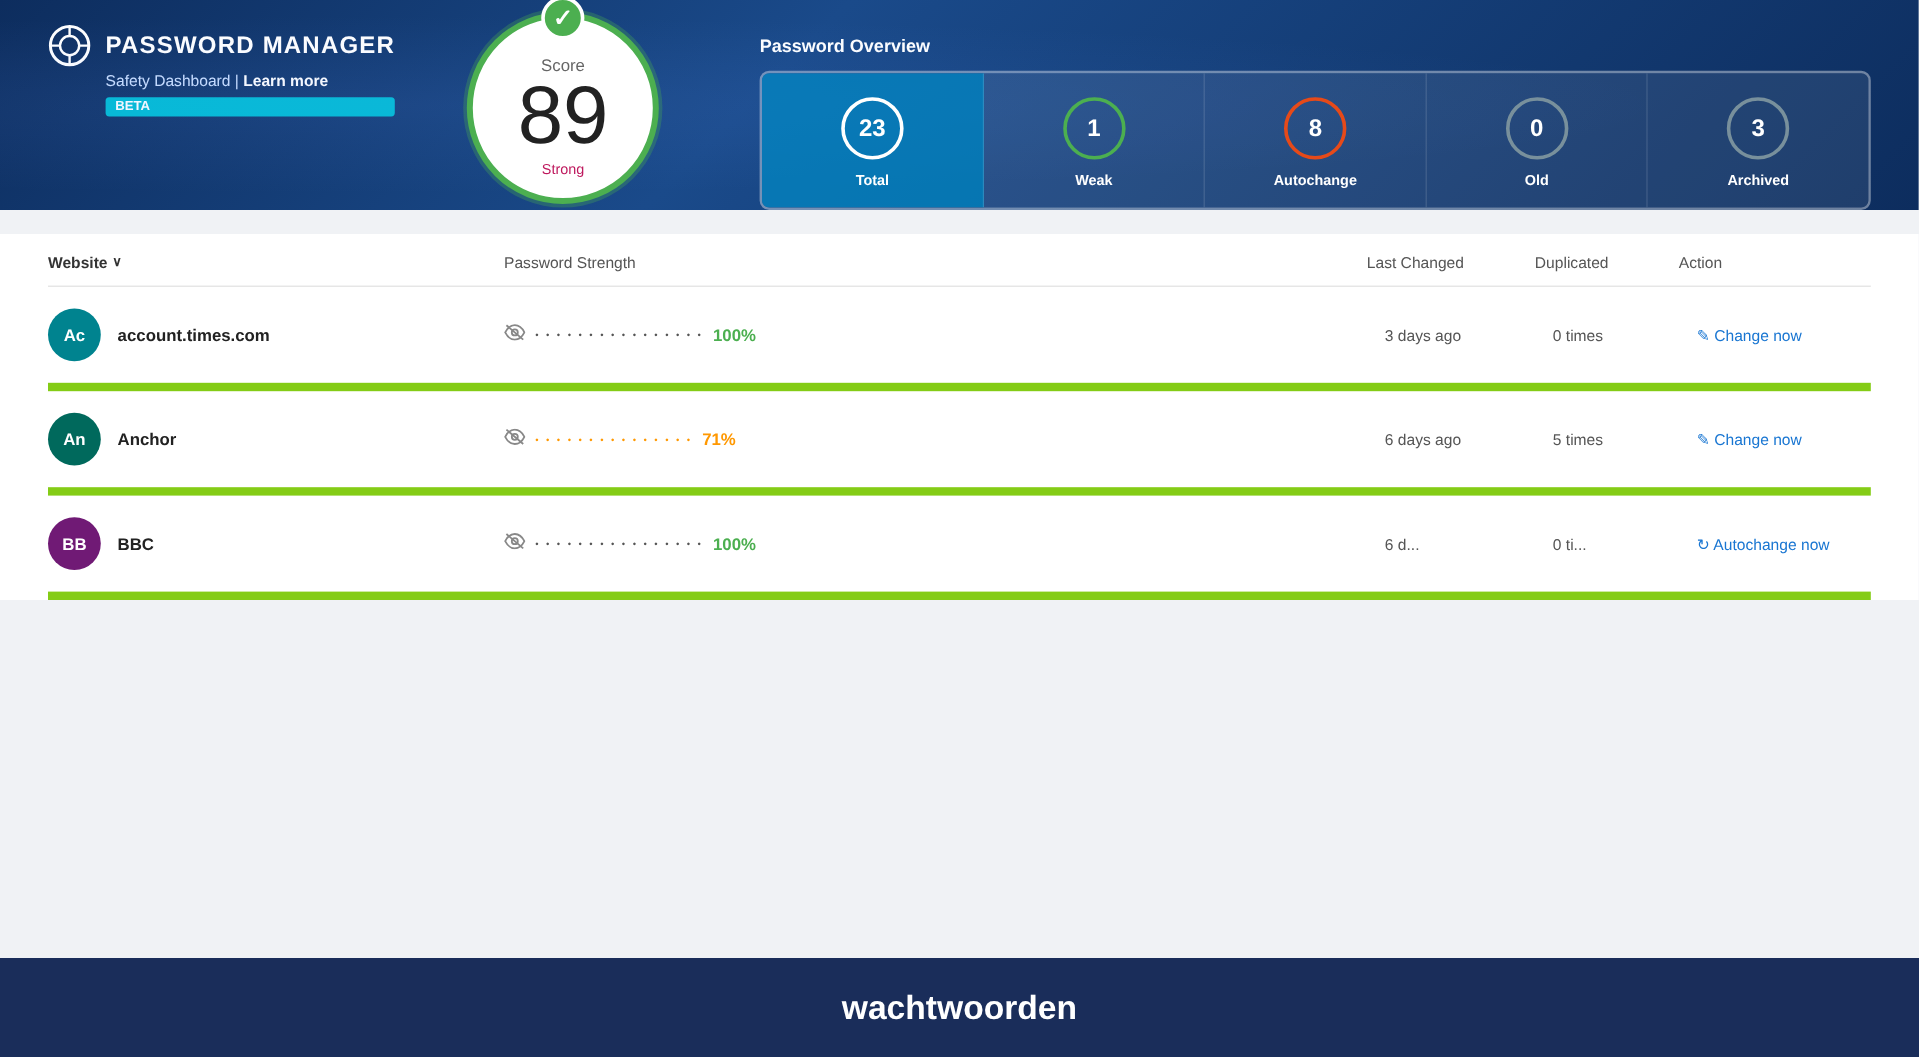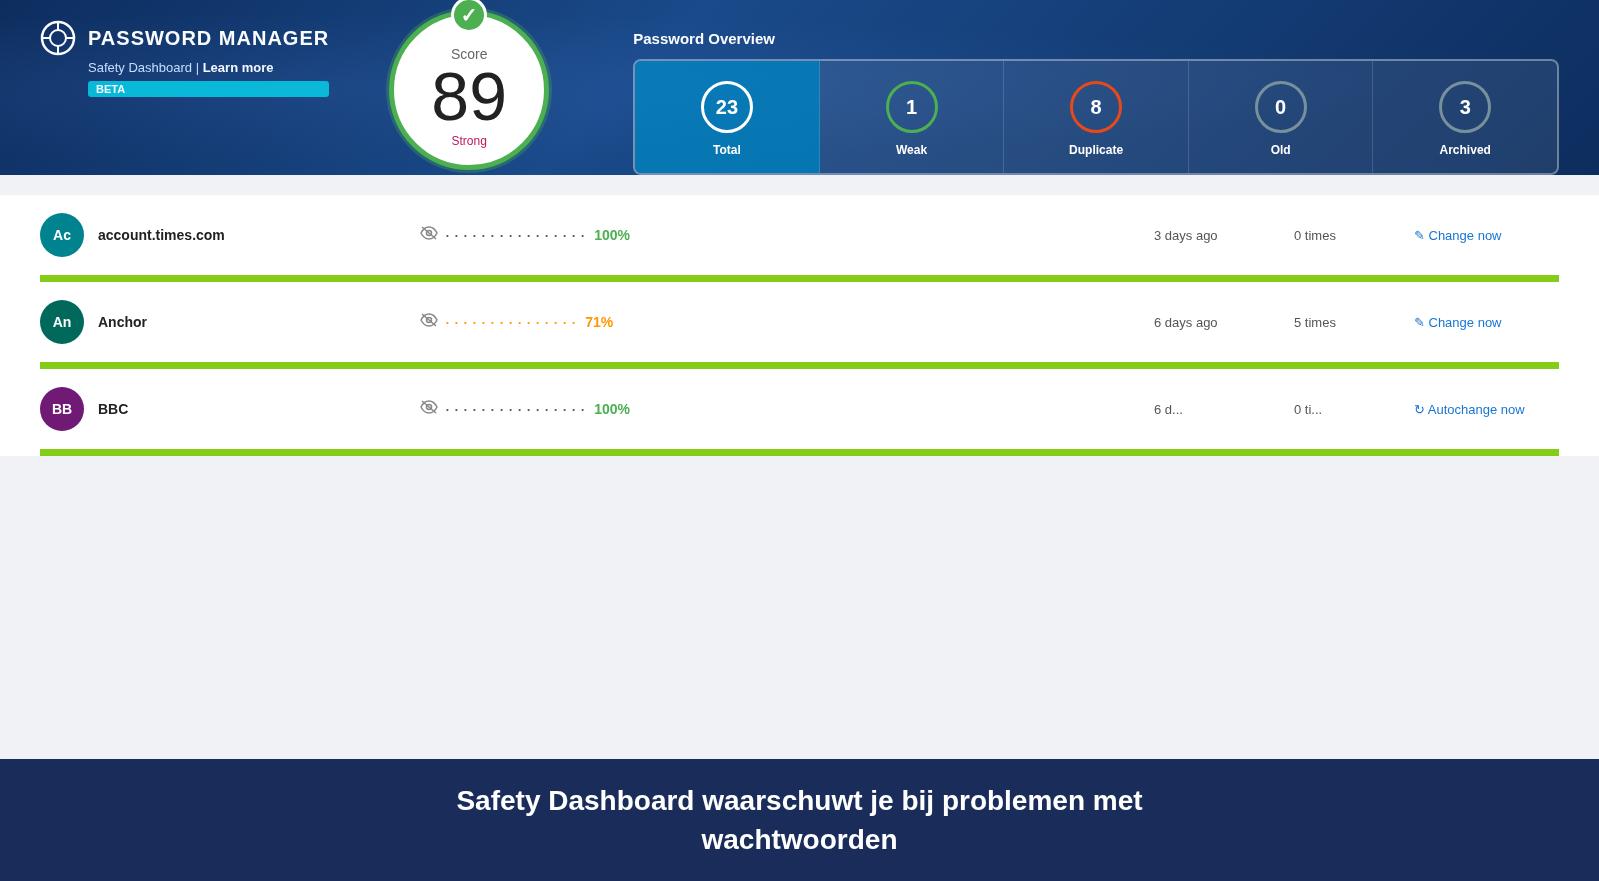--- a/index.html
+++ b/index.html
@@ -348,7 +348,7 @@
   </div>
           <div class="overview-card">
     <div class="card-circle duplicate">8</div>
-    <div class="card-label">Duplicate</div>
+    <div class="card-label">Autochange</div>
   </div>
           <div class="overview-card">
     <div class="card-circle old">0</div>

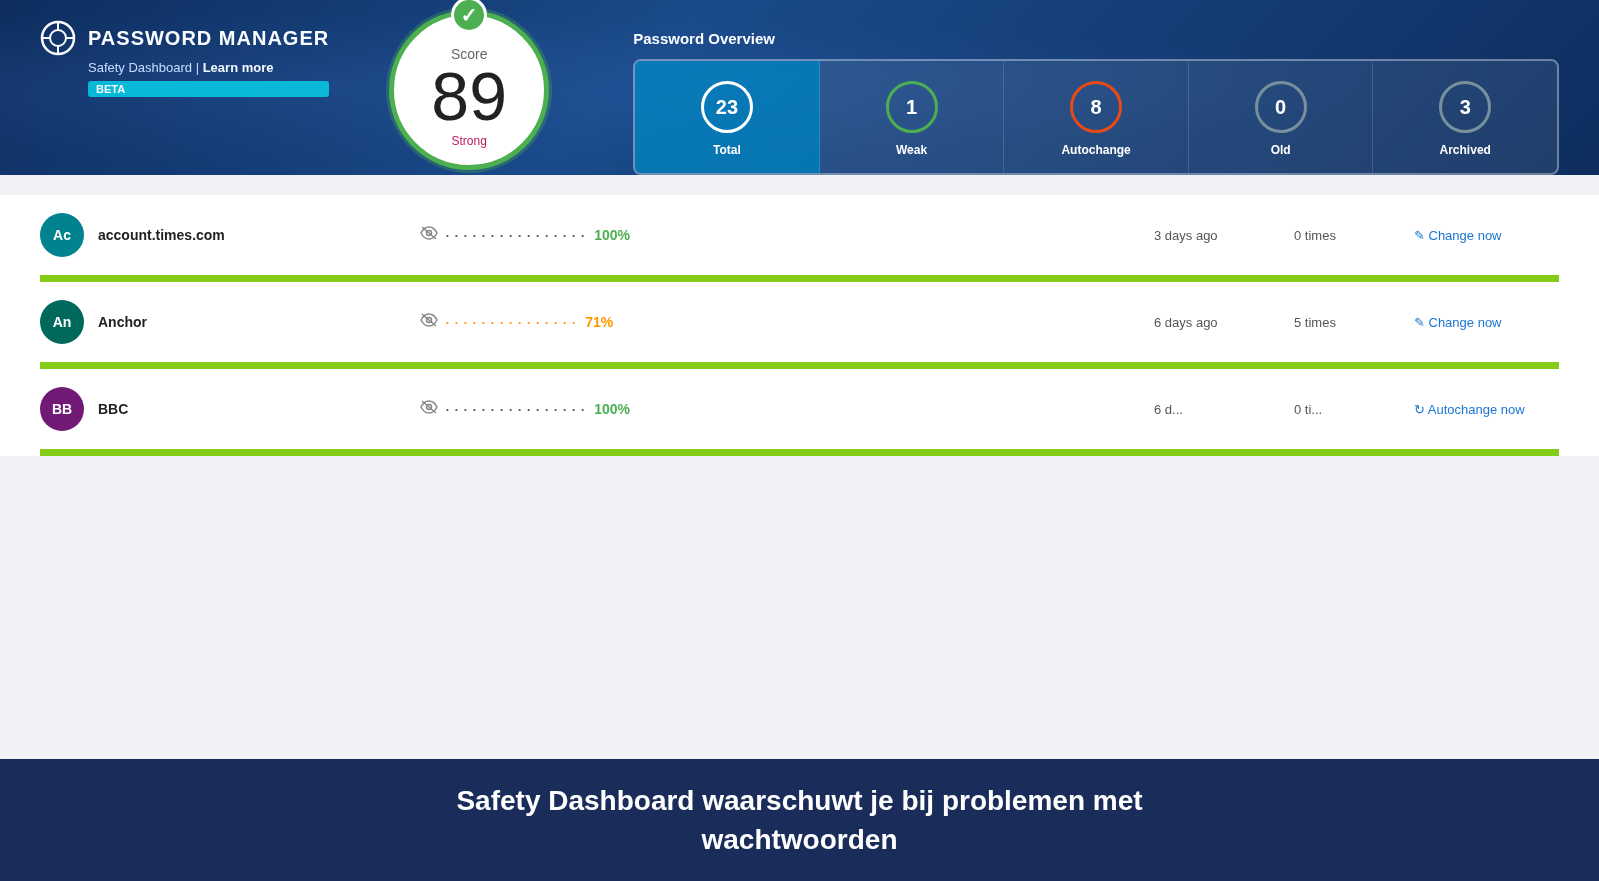--- a/index.html
+++ b/index.html
@@ -364,6 +364,16 @@
 </div>
 
 <div class="table-section">
+  <div class="table-header">
+    <div class="table-header-cell sortable">
+      <span>Website</span>
+      <span style="font-size:11px;">∨</span>
+    </div>
+    <div class="table-header-cell">Password Strength</div>
+    <div class="table-header-cell">Last Changed</div>
+    <div class="table-header-cell">Duplicated</div>
+    <div class="table-header-cell">Action</div>
+  </div>
   <div id="table-body">
       <div class="table-row">
     <div class="website-cell">

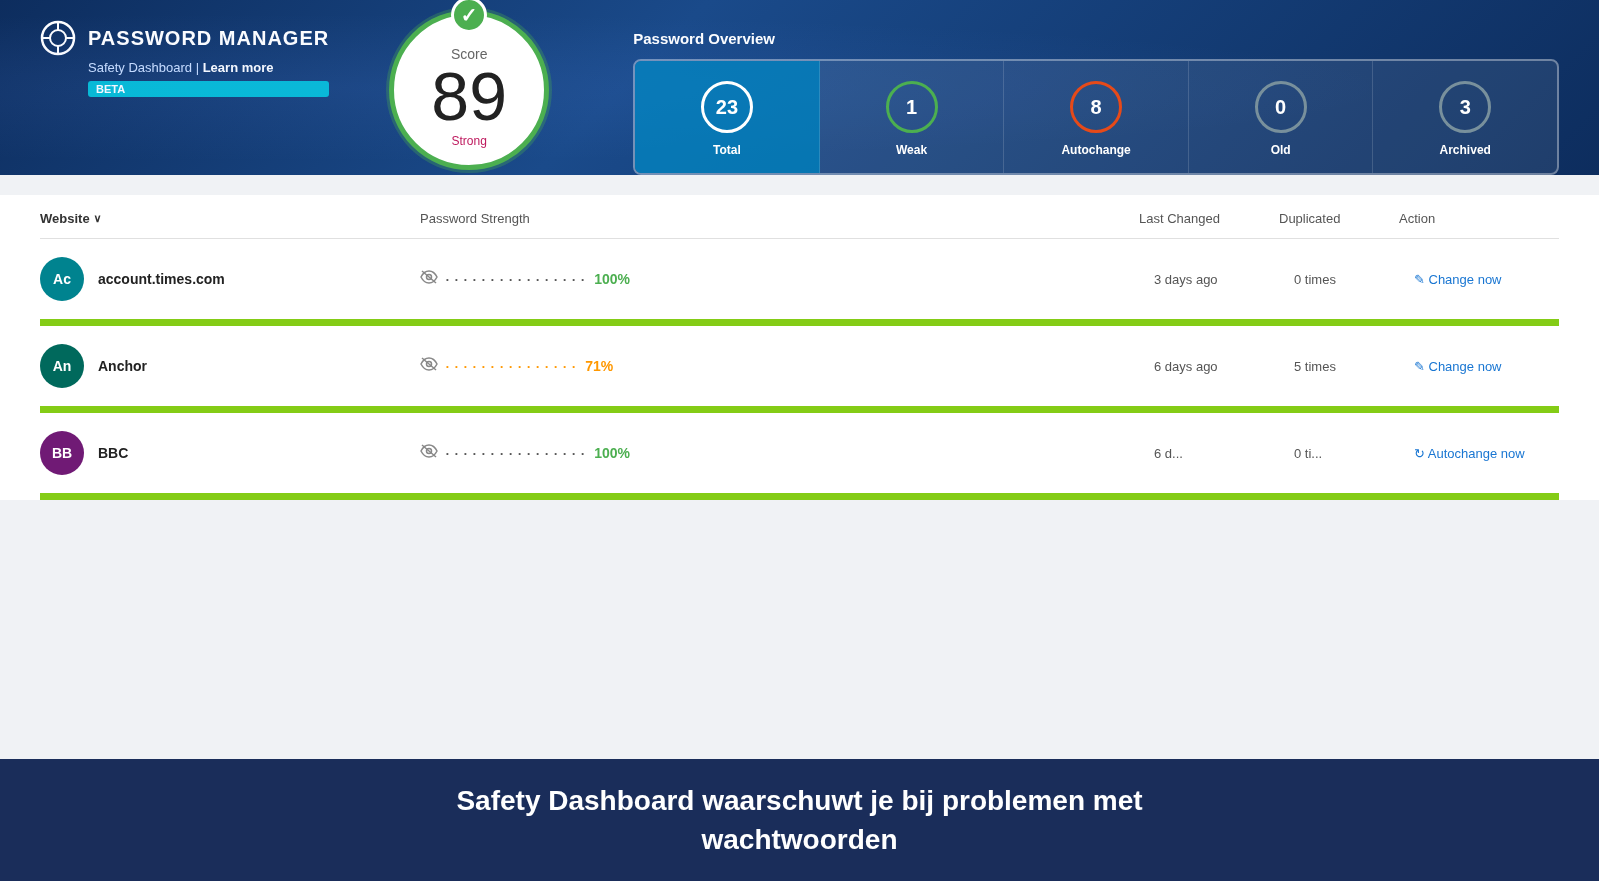--- a/index.html
+++ b/index.html
@@ -445,7 +445,6 @@
 </div>
 
 <div class="footer-banner">
-  <div>Safety Dashboard waarschuwt je bij problemen met</div>
   <div>wachtwoorden</div>
 </div>
 

